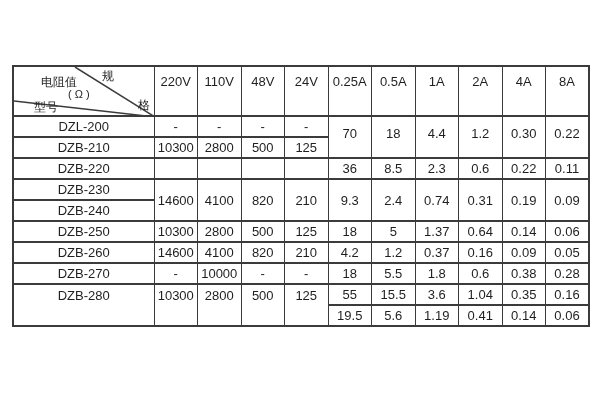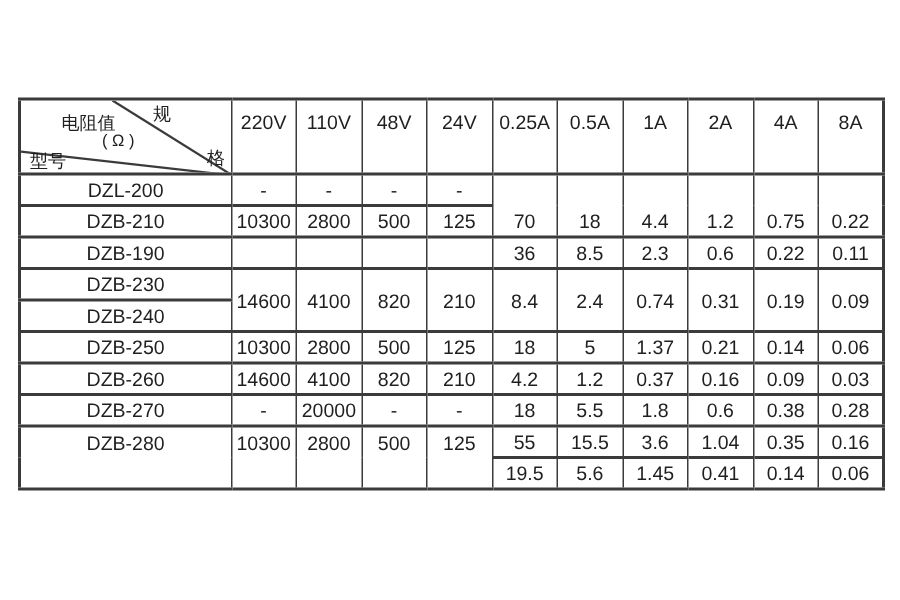--- a/index.html
+++ b/index.html
@@ -44,7 +44,7 @@
   .lbl-spec-bot   { left: 124px; top: 30px; }
   .lbl-resistance { left: 27px; top: 7px; }
   .lbl-unit       { left: 54px; top: 21px; font-size: 11px; }
-  .lbl-model      { left: 6px;  top: 32px; font-family: Liberation Mono, monospace; }
+  .lbl-model      { left: 20px;  top: 32px; font-family: Liberation Mono, monospace; }
 </style>
 </head>
 <body>

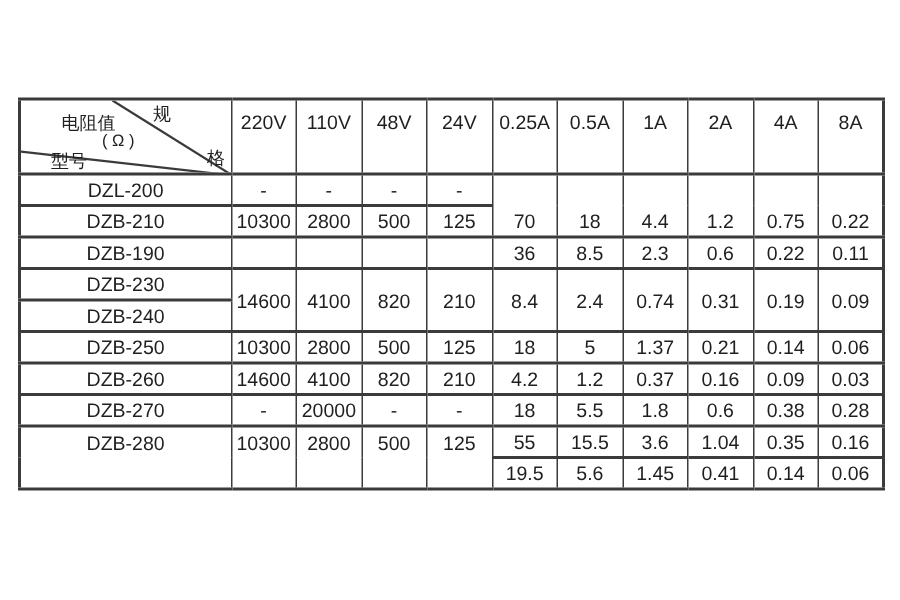--- a/index.html
+++ b/index.html
@@ -35,7 +35,7 @@
   .spec tr.data-row { height: 21px; }
   .spec tr.head-row { height: 50px; }
   th.colhead { vertical-align: top; padding-top: 7px; }
-  td.vbottom { vertical-align: bottom; padding-bottom: 2px; }
+  td.vbottom { vertical-align: bottom; padding-bottom: 16px; }
   td.vtop    { vertical-align: top;    padding-top: 3px; }
   th.corner { position: relative; padding: 0; }
   .corner-svg { position: absolute; left: 0; top: 0; }

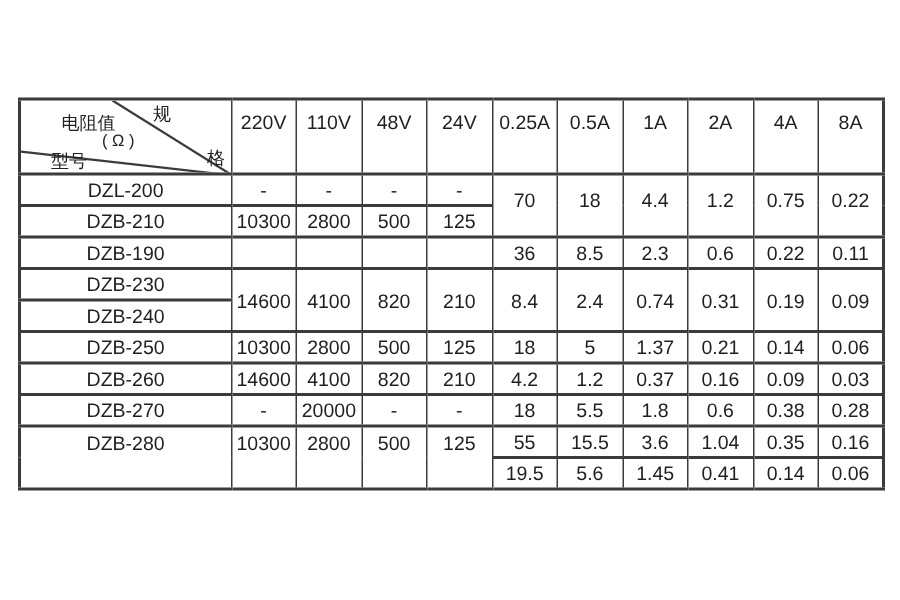--- a/index.html
+++ b/index.html
@@ -100,7 +100,7 @@
       <td class="vbottom" rowspan="2">18</td>
       <td class="vbottom" rowspan="2">4.4</td>
       <td class="vbottom" rowspan="2">1.2</td>
-      <td class="vbottom" rowspan="2">0.75</td>
+      <td class="vbottom" rowspan="2">0.30</td>
       <td class="vbottom" rowspan="2">0.22</td>
     </tr>
 

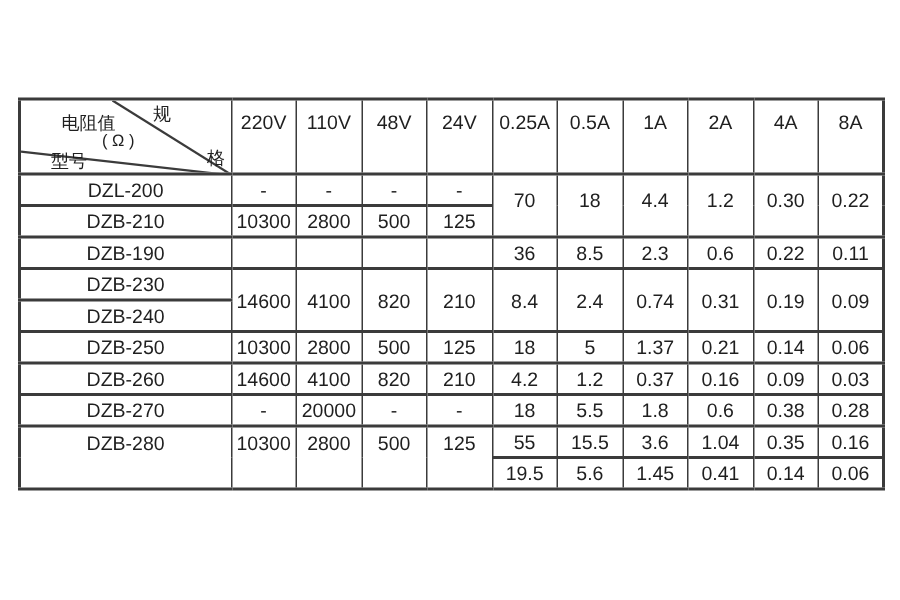--- a/index.html
+++ b/index.html
@@ -113,7 +113,7 @@
     </tr>
 
     <tr class="data-row">
-      <td>DZB-190</td>
+      <td>DZB-220</td>
       <td></td>
       <td></td>
       <td></td>

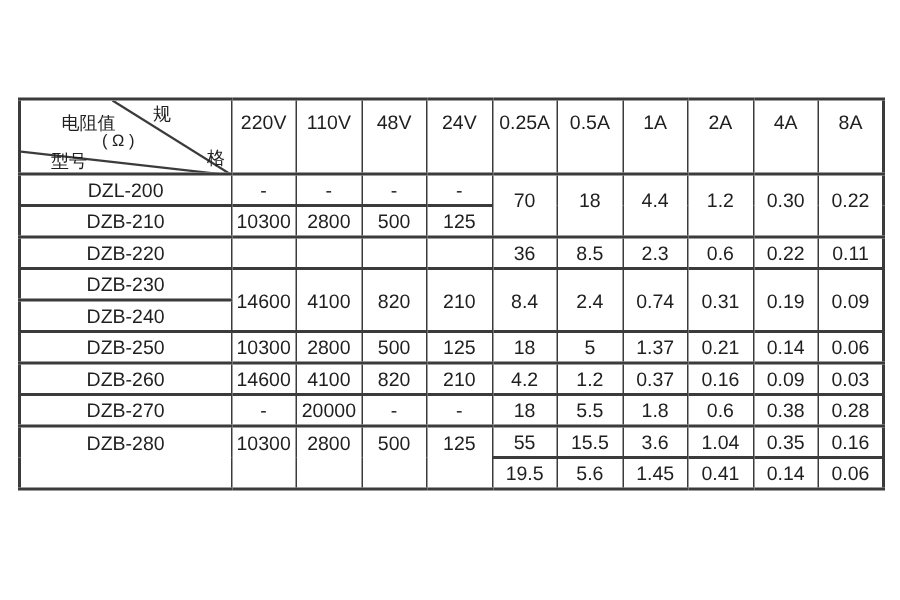--- a/index.html
+++ b/index.html
@@ -132,7 +132,7 @@
       <td rowspan="2">4100</td>
       <td rowspan="2">820</td>
       <td rowspan="2">210</td>
-      <td rowspan="2">8.4</td>
+      <td rowspan="2">9.3</td>
       <td rowspan="2">2.4</td>
       <td rowspan="2">0.74</td>
       <td rowspan="2">0.31</td>

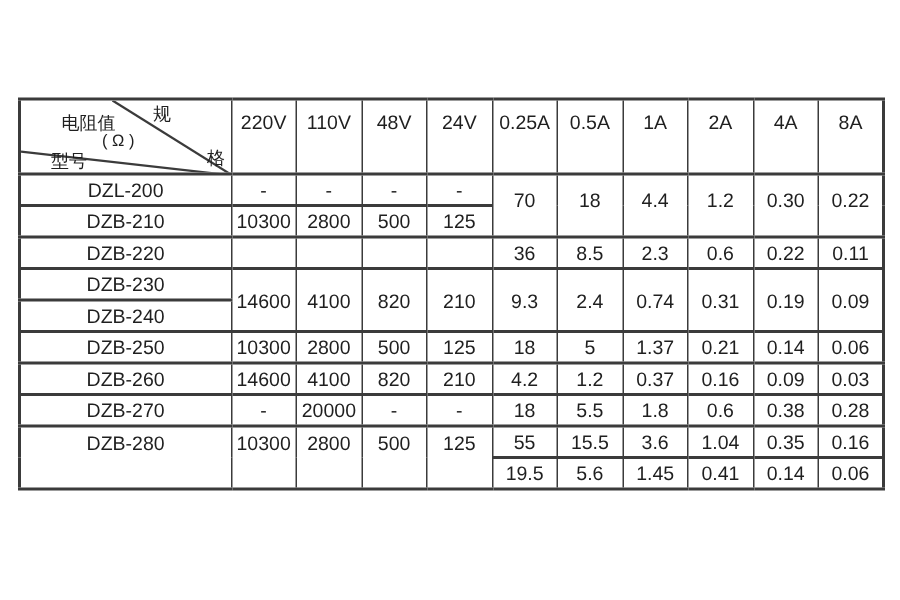--- a/index.html
+++ b/index.html
@@ -153,7 +153,7 @@
       <td>18</td>
       <td>5</td>
       <td>1.37</td>
-      <td>0.21</td>
+      <td>0.64</td>
       <td>0.14</td>
       <td>0.06</td>
     </tr>

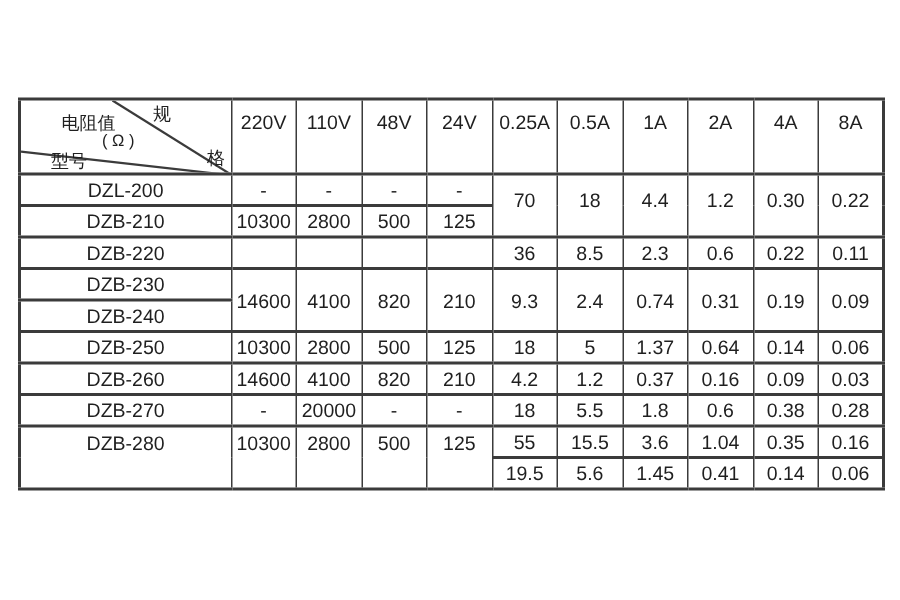--- a/index.html
+++ b/index.html
@@ -169,7 +169,7 @@
       <td>0.37</td>
       <td>0.16</td>
       <td>0.09</td>
-      <td>0.03</td>
+      <td>0.05</td>
     </tr>
 
     <tr class="data-row">

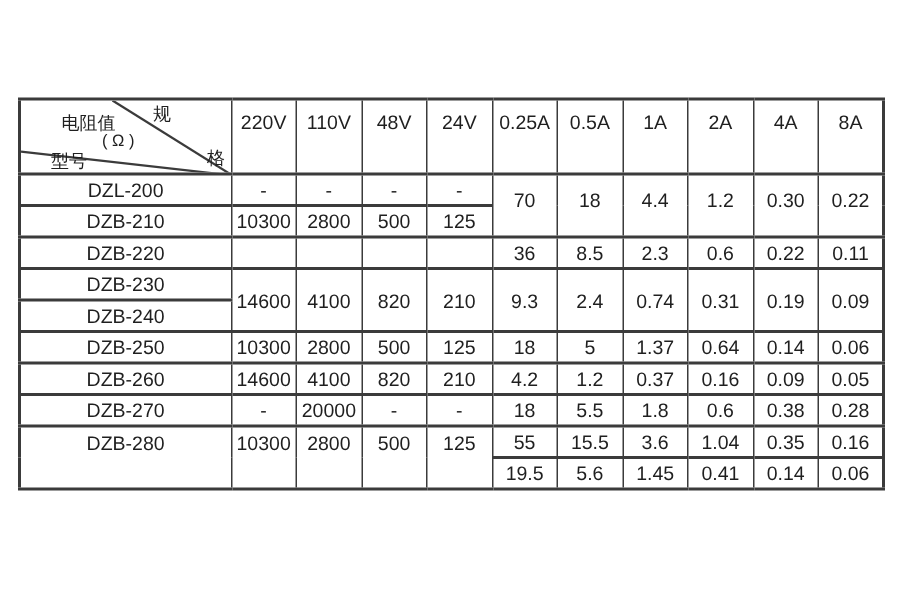--- a/index.html
+++ b/index.html
@@ -175,7 +175,7 @@
     <tr class="data-row">
       <td>DZB-270</td>
       <td>-</td>
-      <td>20000</td>
+      <td>10000</td>
       <td>-</td>
       <td>-</td>
       <td>18</td>

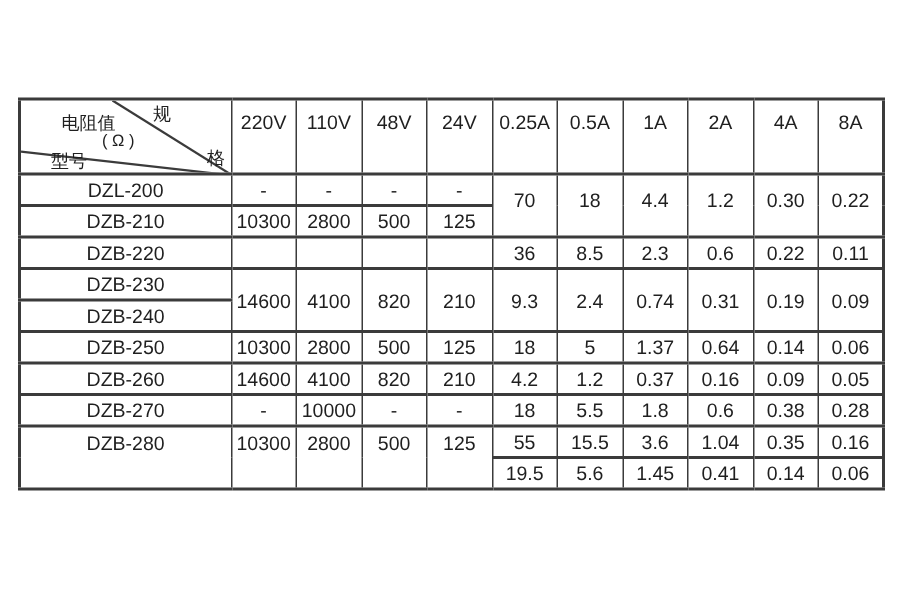--- a/index.html
+++ b/index.html
@@ -203,7 +203,7 @@
     <tr class="data-row">
       <td>19.5</td>
       <td>5.6</td>
-      <td>1.45</td>
+      <td>1.19</td>
       <td>0.41</td>
       <td>0.14</td>
       <td>0.06</td>

